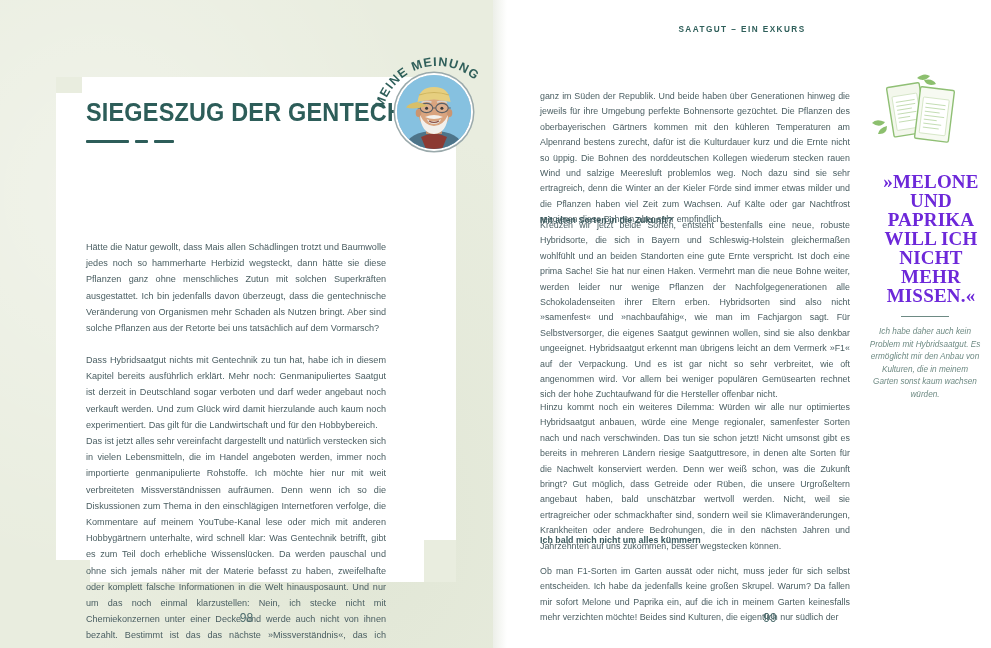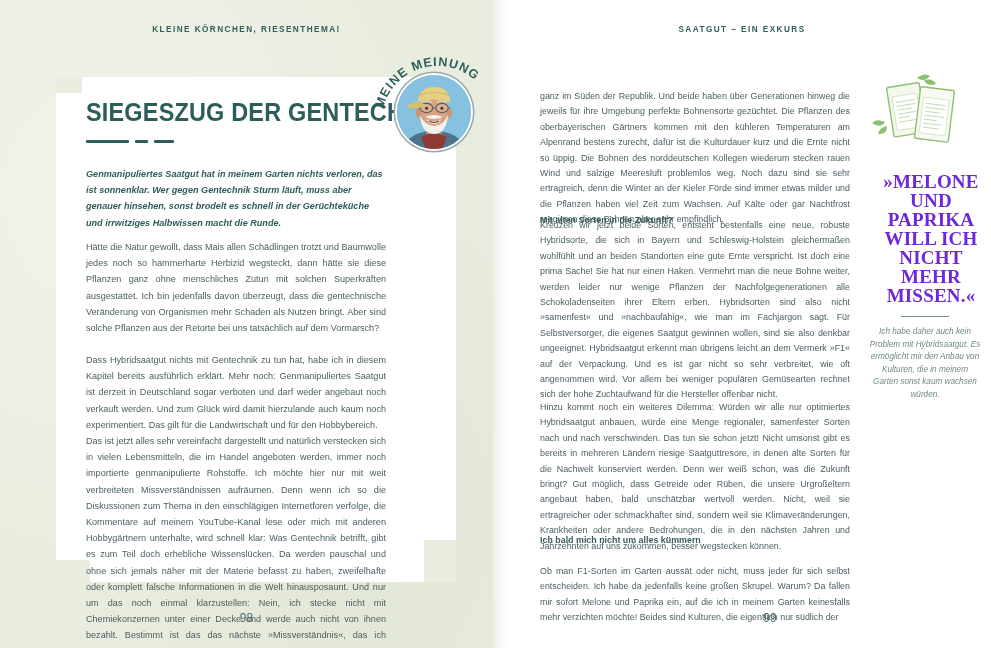--- a/index.html
+++ b/index.html
@@ -227,7 +227,6 @@
 
   <div class="page-left"></div>
 
-  <div class="running-head rh-left">KLEINE KÖRNCHEN, RIESENTHEMA!</div>
 
   <div class="article-card"></div>
   <div class="card-nick-tl"></div>

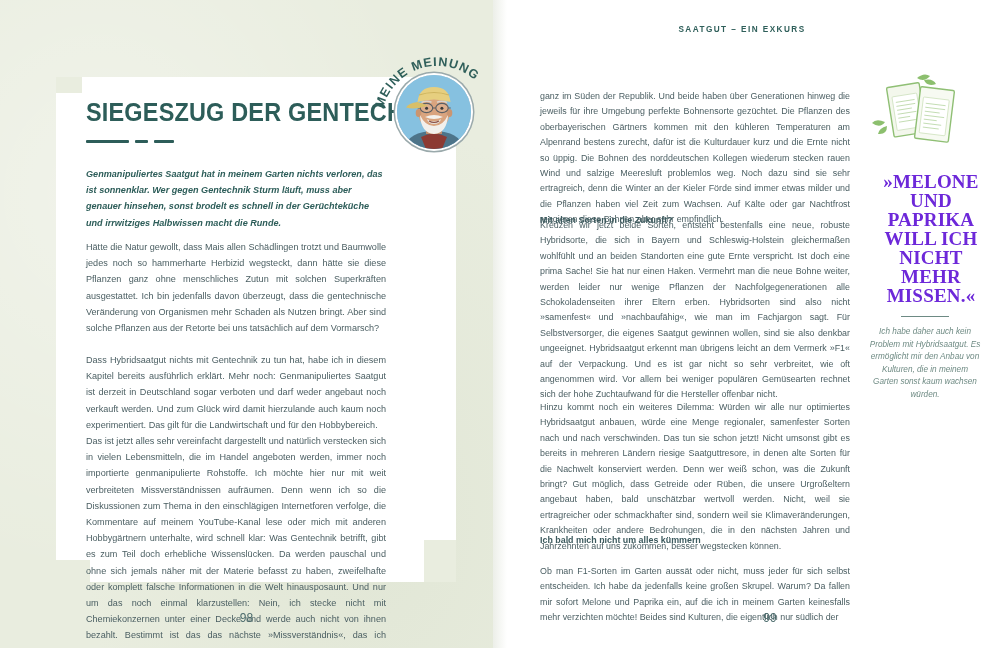--- a/index.html
+++ b/index.html
@@ -242,7 +242,6 @@
       <i class="d3"></i>
   </div>
 
-  <div class="lead">Genmanipuliertes Saatgut hat in meinem Garten nichts verloren, das ist sonnenklar. Wer gegen Gentechnik Sturm läuft, muss aber genauer hinsehen, sonst brodelt es schnell in der Gerüchteküche und irrwitziges Halbwissen macht die Runde.</div>
 
   <div class="body-left p1">Hätte die Natur gewollt, dass Mais allen Schädlingen trotzt und Baumwolle jedes noch so hammerharte Herbizid wegsteckt, dann hätte sie diese Pflanzen ganz ohne menschliches Zutun mit solchen Superkräften ausgestattet. Ich bin jedenfalls davon überzeugt, dass die gentechnische Veränderung von Organismen mehr Schaden als Nutzen bringt. Aber sind solche Pflanzen aus der Retorte bei uns tatsächlich auf dem Vormarsch?</div>
   <div class="body-left p2">Dass Hybridsaatgut nichts mit Gentechnik zu tun hat, habe ich in diesem Kapitel bereits ausführlich erklärt. Mehr noch: Genmanipuliertes Saatgut ist derzeit in Deutschland sogar verboten und darf weder angebaut noch verkauft werden. Und zum Glück wird damit hierzulande auch kaum noch experimentiert. Das gilt für die Landwirtschaft und für den Hobbybereich.</div>

